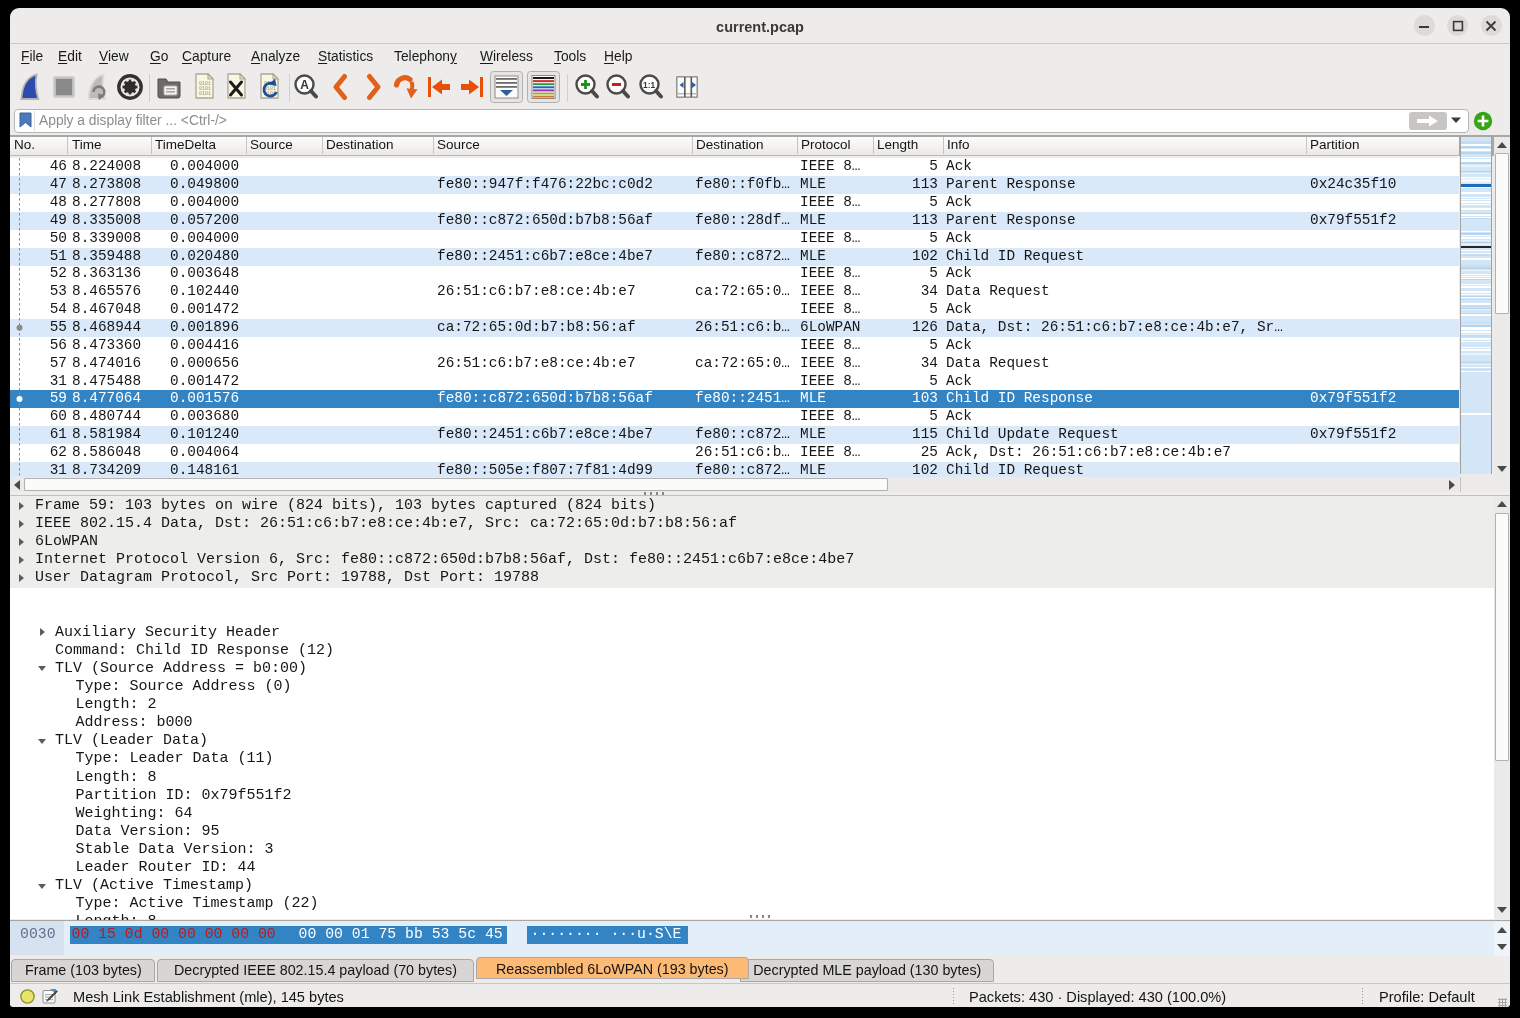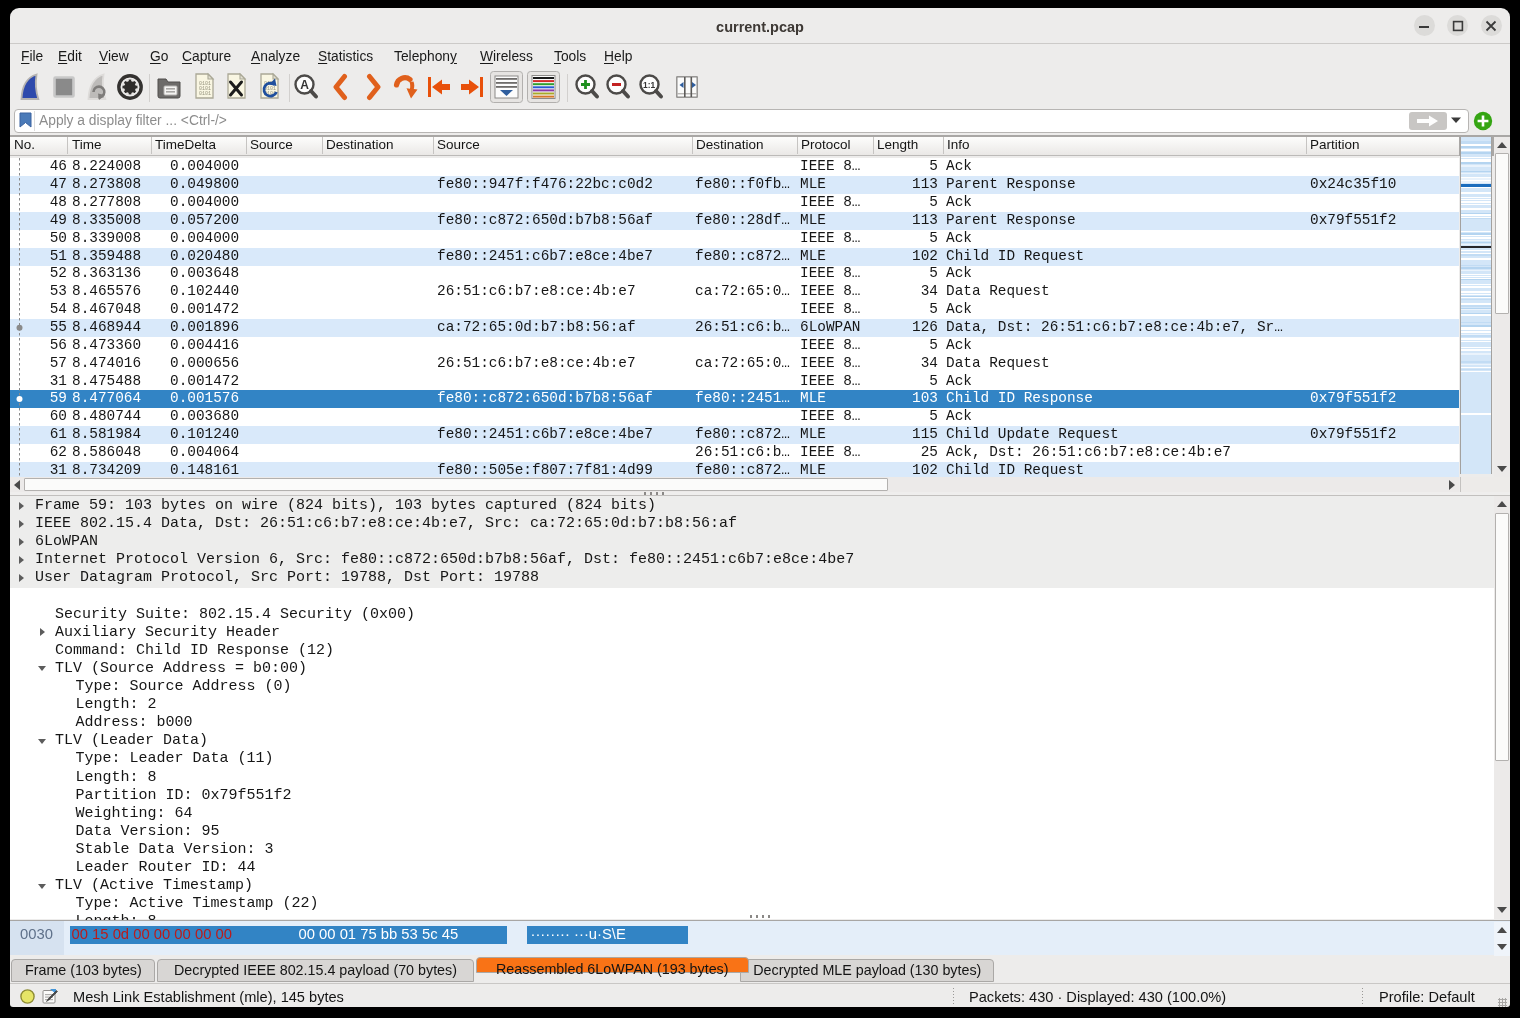--- a/index.html
+++ b/index.html
@@ -398,7 +398,6 @@
       <div class="dr" style="top:37.2px"><span class="tri-r" style="left:9px"></span><span style="position:absolute;left:25px">6LoWPAN</span></div>
       <div class="dr" style="top:55.3px"><span class="tri-r" style="left:9px"></span><span style="position:absolute;left:25px">Internet Protocol Version 6, Src: fe80::c872:650d:b7b8:56af, Dst: fe80::2451:c6b7:e8ce:4be7</span></div>
       <div class="dr" style="top:73.4px"><span class="tri-r" style="left:9px"></span><span style="position:absolute;left:25px">User Datagram Protocol, Src Port: 19788, Dst Port: 19788</span></div>
-      <div class="dr" style="top:109.6px"><span style="position:absolute;left:45px">Security Suite: 802.15.4 Security (0x00)</span></div>
       <div class="dr" style="top:127.7px"><span class="tri-r" style="left:30px"></span><span style="position:absolute;left:45px">Auxiliary Security Header</span></div>
       <div class="dr" style="top:145.8px"><span style="position:absolute;left:45px">Command: Child ID Response (12)</span></div>
       <div class="dr" style="top:163.9px"><span class="tri-d" style="left:28px;border-top-color:#5c5c5c"></span><span style="position:absolute;left:45px">TLV (Source Address = b0:00)</span></div>

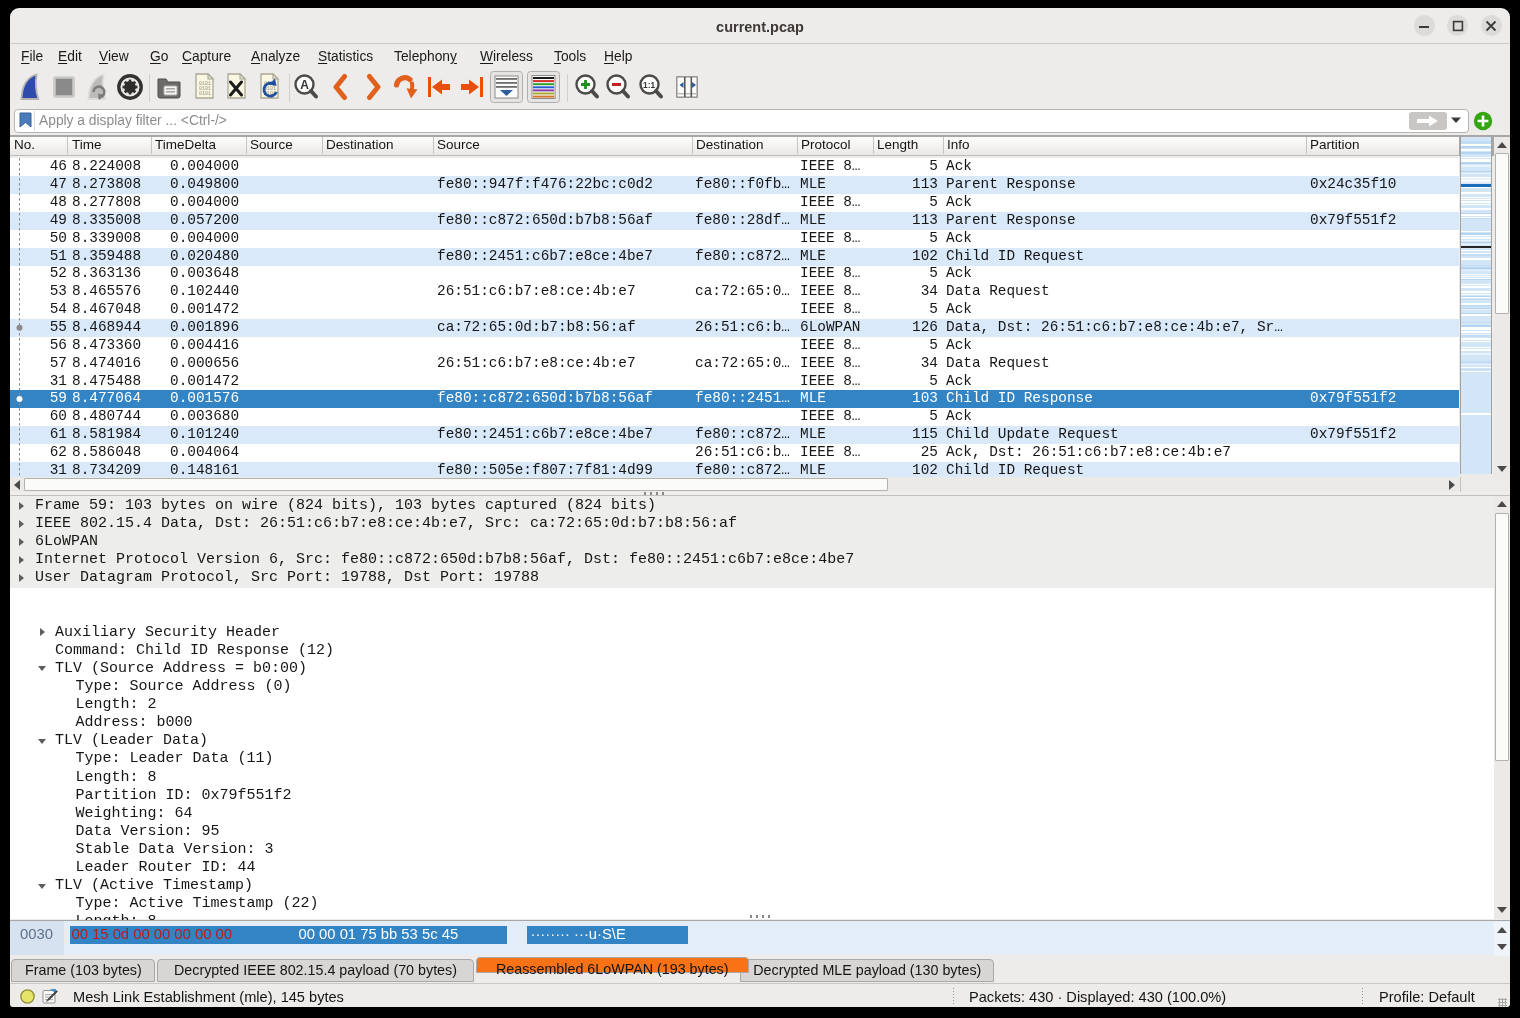--- a/index.html
+++ b/index.html
@@ -6,7 +6,7 @@
 #win{position:absolute;left:10px;top:8px;width:1500px;height:999px;
  background:#edeceb;border-radius:9px 9px 3px 3px;overflow:hidden}
 .abs{position:absolute}
-.mono{font-family:Liberation Sans, sans-serif;font-size:14.8px;color:#161616;white-space:pre}
+.mono{font-family:Liberation Mono, monospace;font-size:14.8px;color:#161616;white-space:pre}
 
 #title{left:0;top:0;width:1500px;height:36px;border-bottom:1px solid #cccac8}
 #title .txt{left:0;top:0;width:1500px;height:38px;line-height:39px;text-align:center;

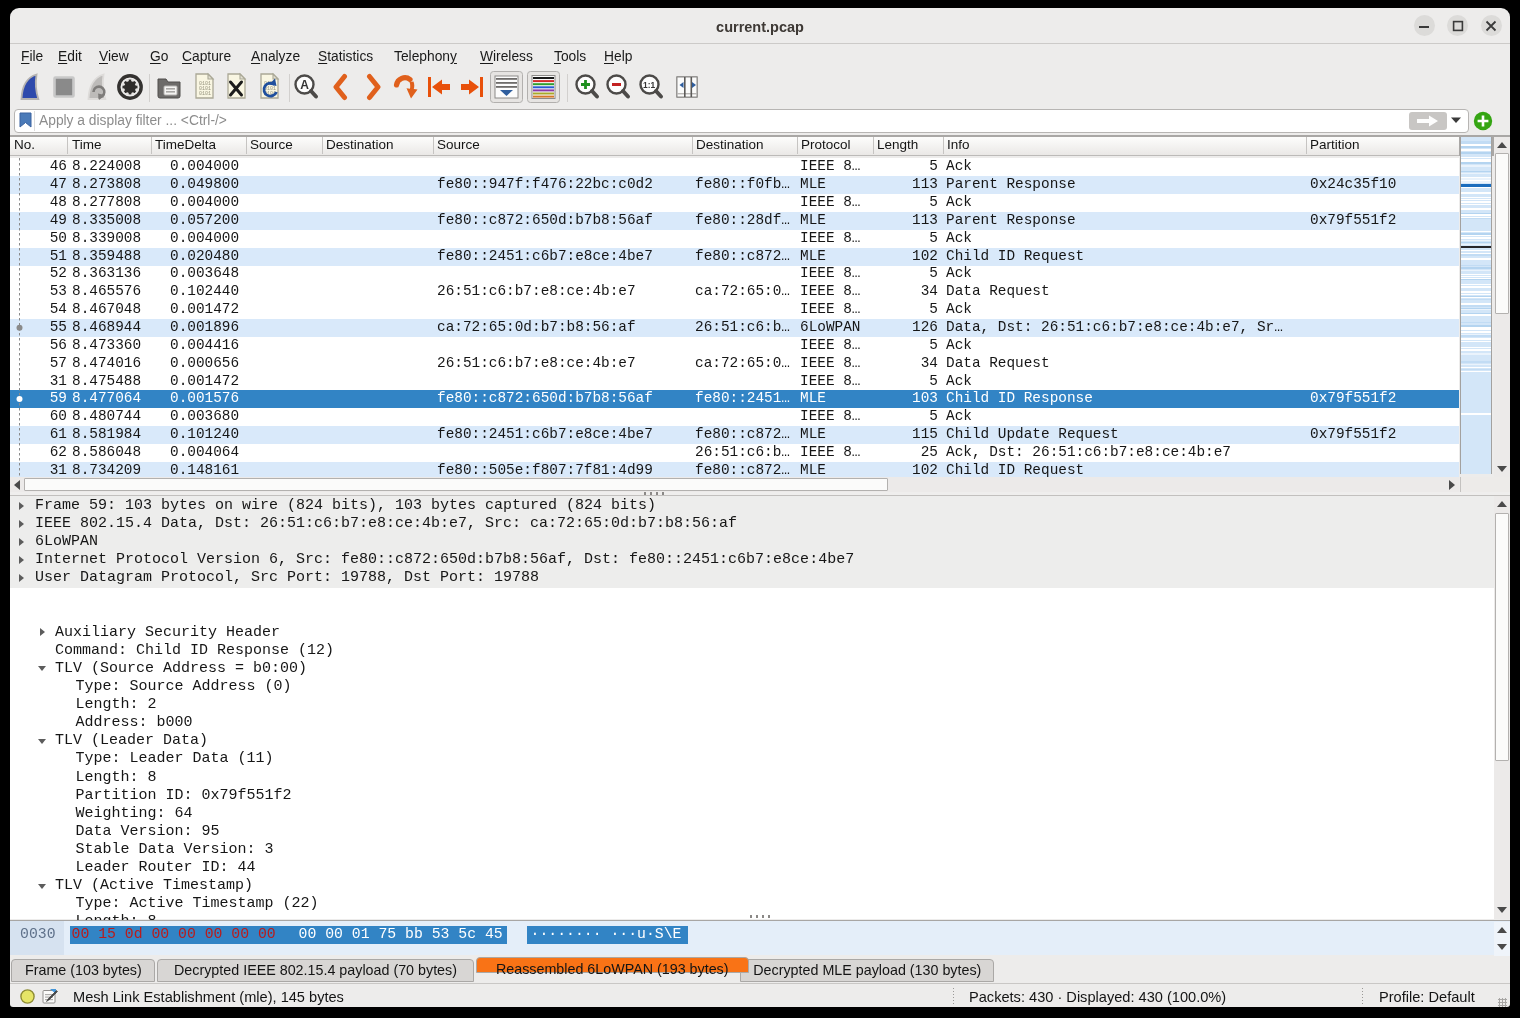--- a/index.html
+++ b/index.html
@@ -445,7 +445,7 @@
     <div class="abs" id="tabs">
       <div class="tab" style="left:1.4px;top:2px;width:144px;height:23px;line-height:21px">Frame (103 bytes)</div>
       <div class="tab" style="left:147px;top:2px;width:317px;height:23px;line-height:21px">Decrypted IEEE 802.15.4 payload (70 bytes)</div>
-      <div class="tab" style="left:465.5px;top:0;width:273.5px;height:16px;background:#f97316;line-height:23px;z-index:2">Reassembled 6LoWPAN (193 bytes)</div>
+      <div class="tab" style="left:465.5px;top:0;width:273.5px;height:22px;background:#fdba74;line-height:23px;z-index:2">Reassembled 6LoWPAN (193 bytes)</div>
       <div class="tab" style="left:730.3px;top:2px;width:254px;height:23px;line-height:21px">Decrypted MLE payload (130 bytes)</div>
     </div>
     <div class="abs" id="status">

